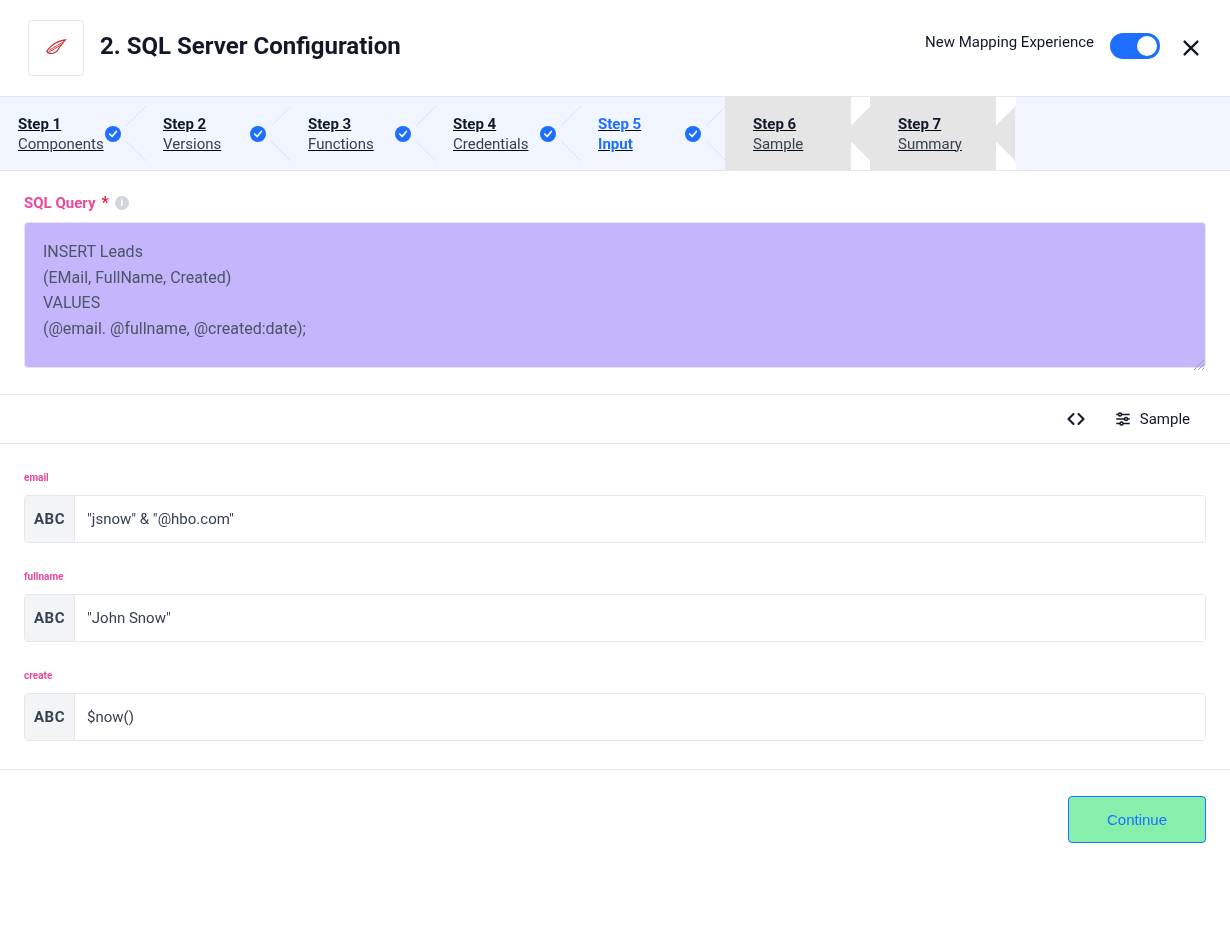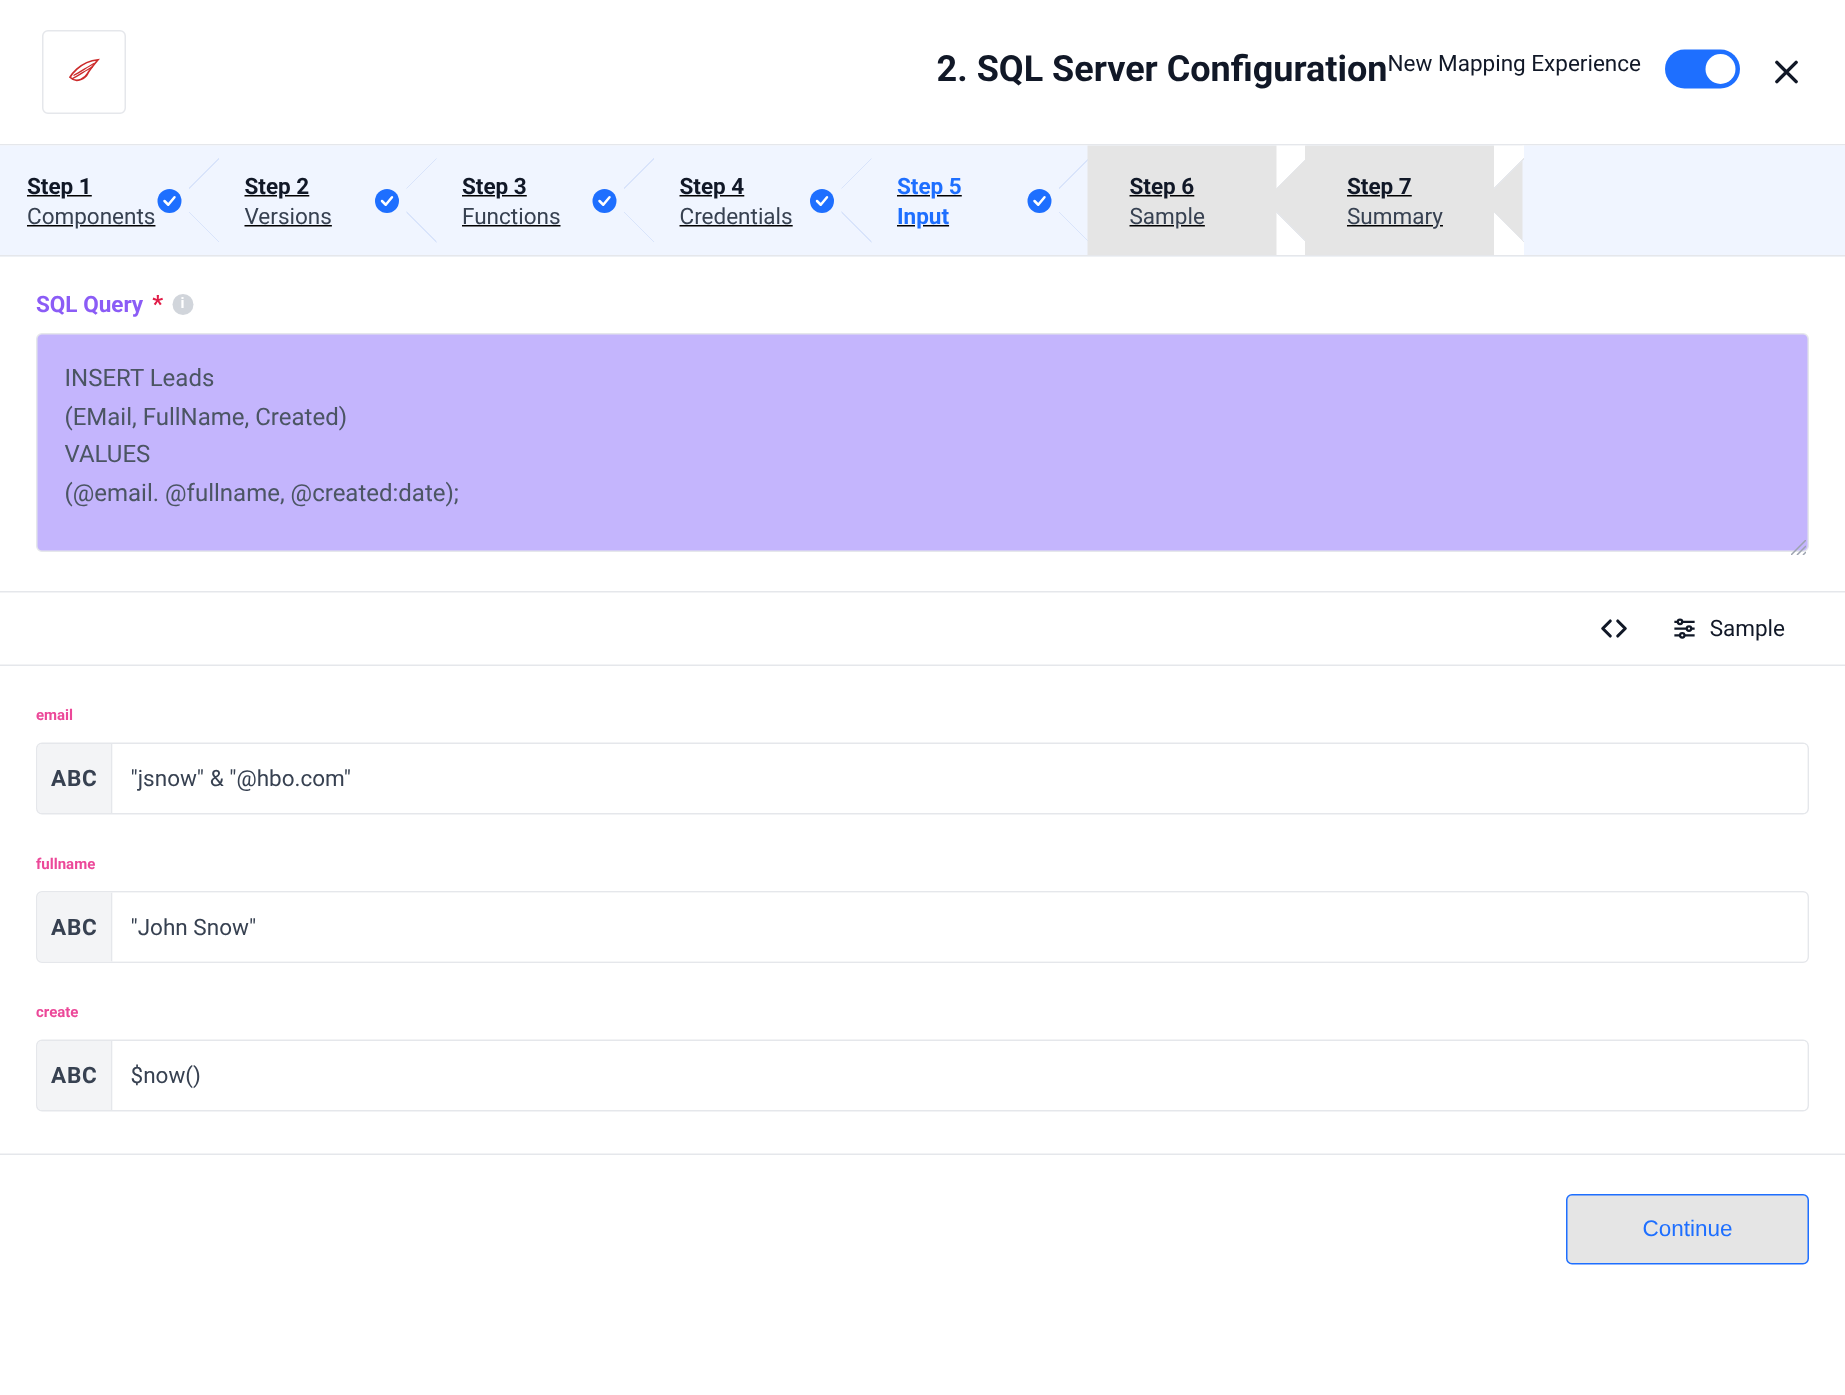--- a/index.html
+++ b/index.html
@@ -8,7 +8,7 @@
     .header { display: flex; align-items: center; padding: 20px 24px 20px 28px; border-bottom: 1px solid #e5e7eb; }
     .app-icon { width: 56px; height: 56px; border: 1px solid #e5e7eb; border-radius: 4px; display: flex; align-items: center; justify-content: center; margin-right: 16px; flex-shrink: 0; }
     .app-icon svg { width: 28px; height: 28px; }
-    .header-titles { flex: 1; text-align: right; }
+    .header-titles { flex: 1; }
     .header-title { font-size: 24px; font-weight: 700; color: #111827; margin-bottom: 4px; }
     .header-subtitle { font-size: 15px; color: #6b7280; }
     .header-right { display: flex; gap: 16px; }

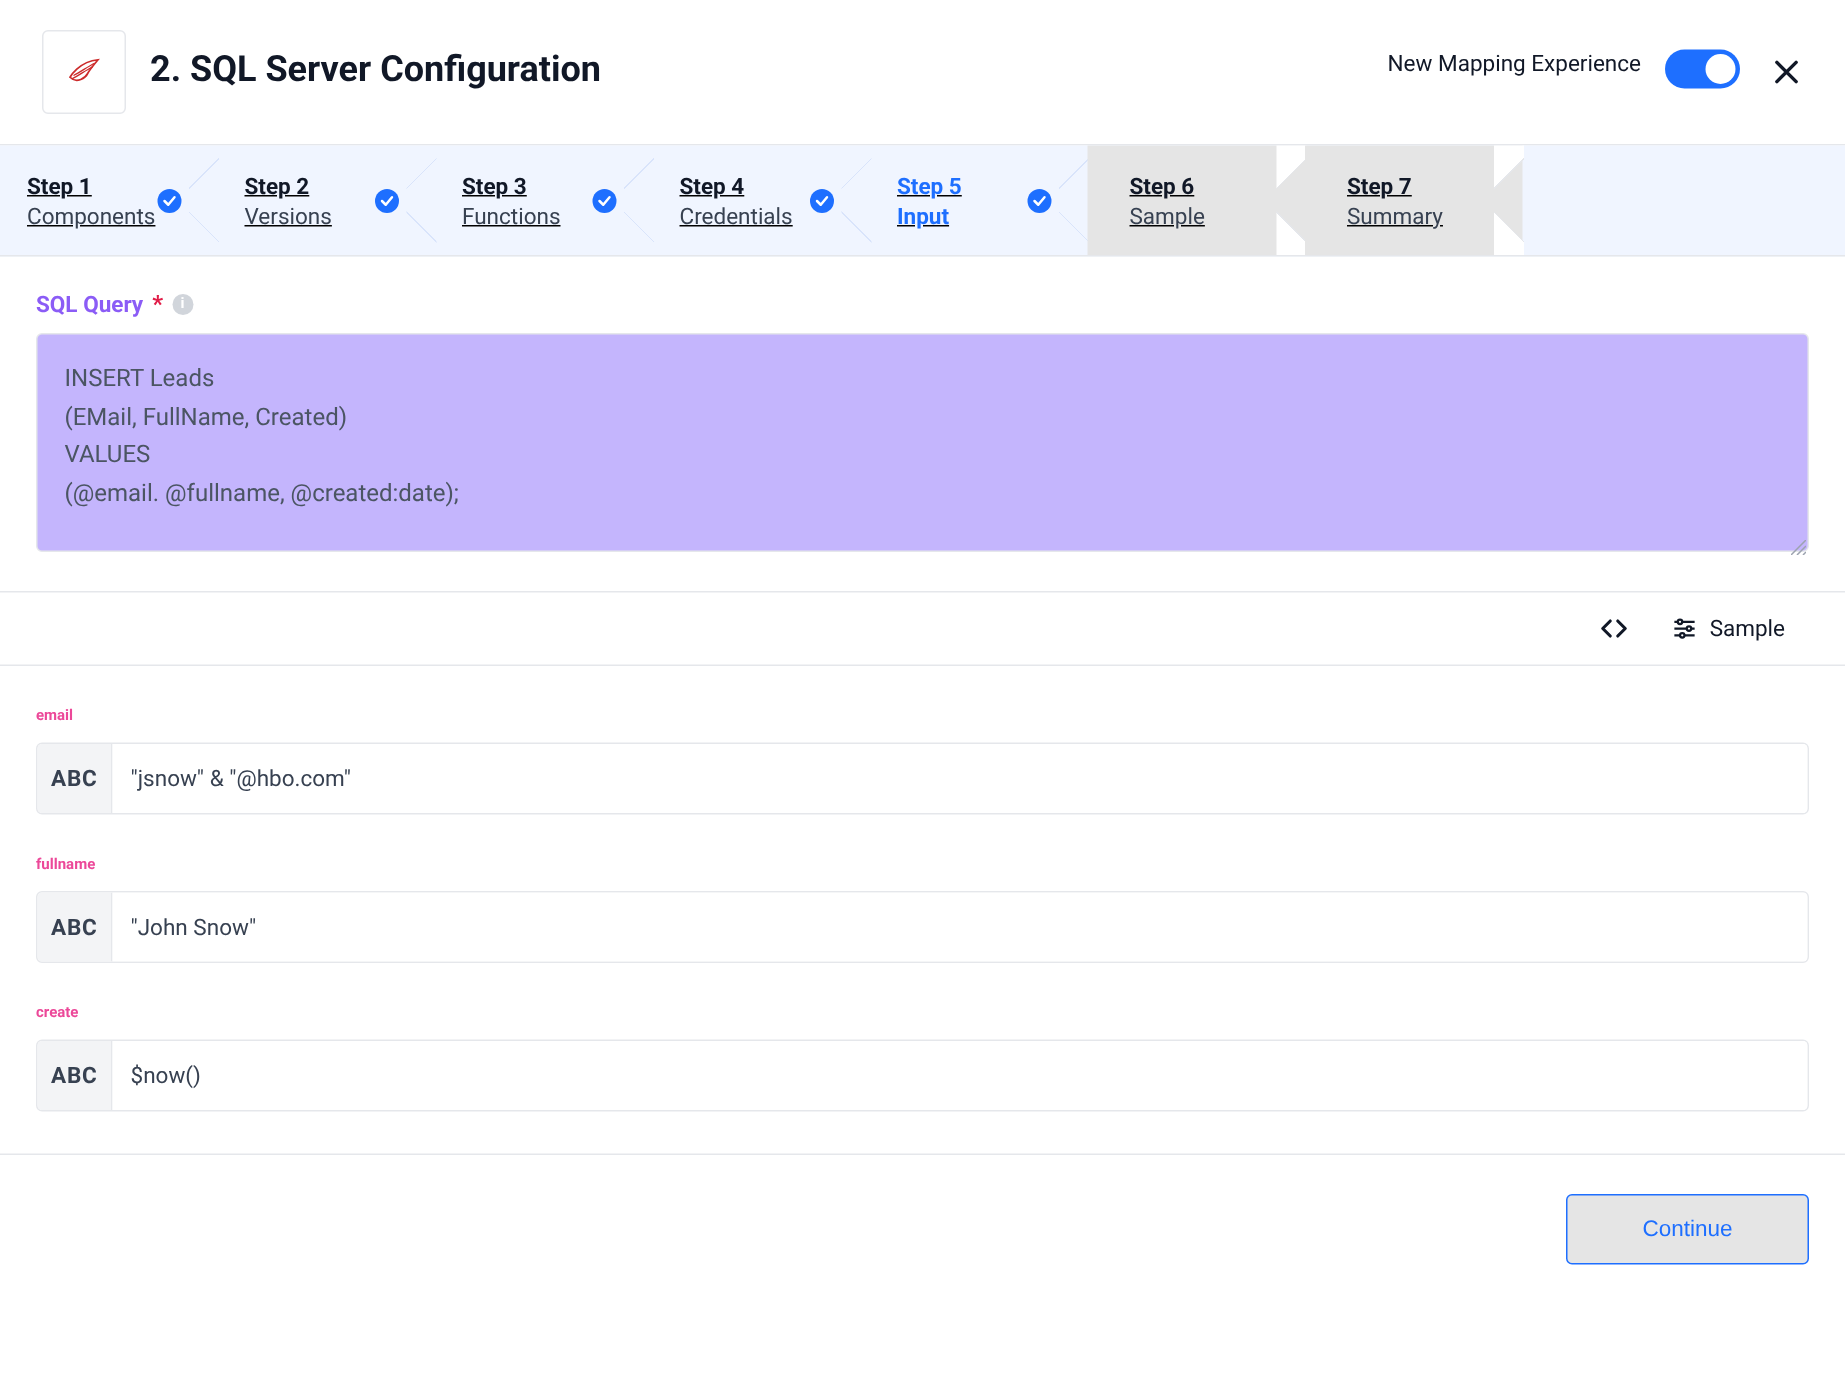--- a/index.html
+++ b/index.html
@@ -30,7 +30,7 @@
     
     .content { padding: 22px 24px 0 24px; }
     .field-label-row { display: flex; align-items: center; gap: 6px; margin-bottom: 10px; }
-    .field-label { font-size: 15px; font-weight: 700; color: #8b5cf6; }
+    .field-label { font-size: 15px; font-weight: 700; color: #ec4899; }
     .required { color: #e11d48; font-weight: 700; }
     .info-icon { width: 14px; height: 14px; border-radius: 50%; background: #d1d5db; display: inline-flex; align-items: center; justify-content: center; color: #fff; font-size: 10px; font-weight: 700; }
     

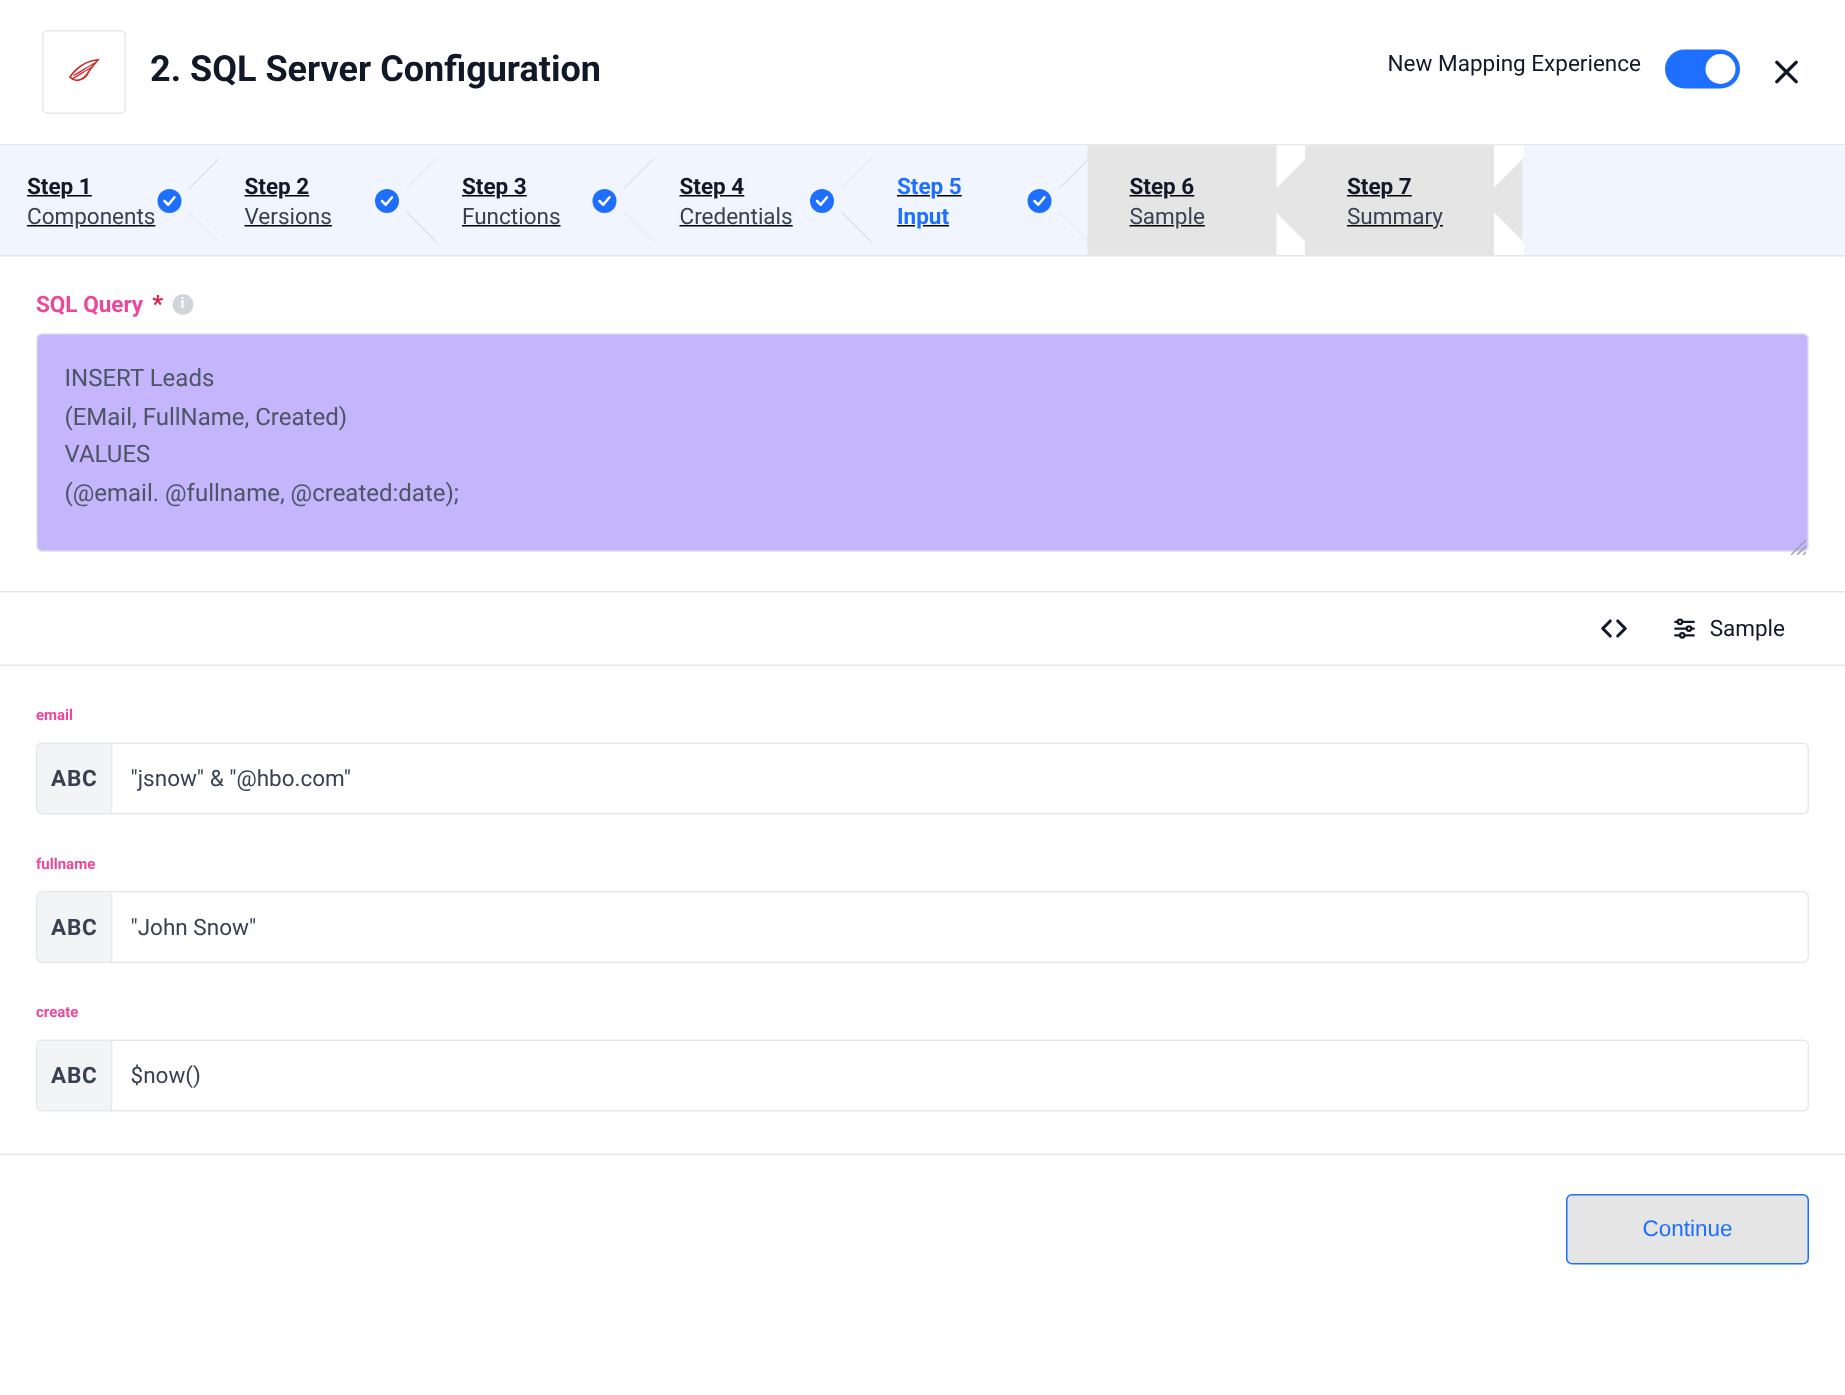--- a/index.html
+++ b/index.html
@@ -54,7 +54,7 @@
     .separator { border-top: 1px solid #e5e7eb; margin: 0; }
     
     .footer { display: flex; justify-content: flex-end; padding: 26px 24px; }
-    .continue-btn { padding: 14px 50px; border: 1px solid #1e6fff; background: #e5e5e5; color: #1e6fff; font-size: 15px; border-radius: 4px; cursor: pointer; }
+    .continue-btn { padding: 14px 38px; border: 1px solid #1e6fff; background: #86efac; color: #1e6fff; font-size: 15px; border-radius: 4px; cursor: pointer; }
   </style>
 </head>
 <body>

